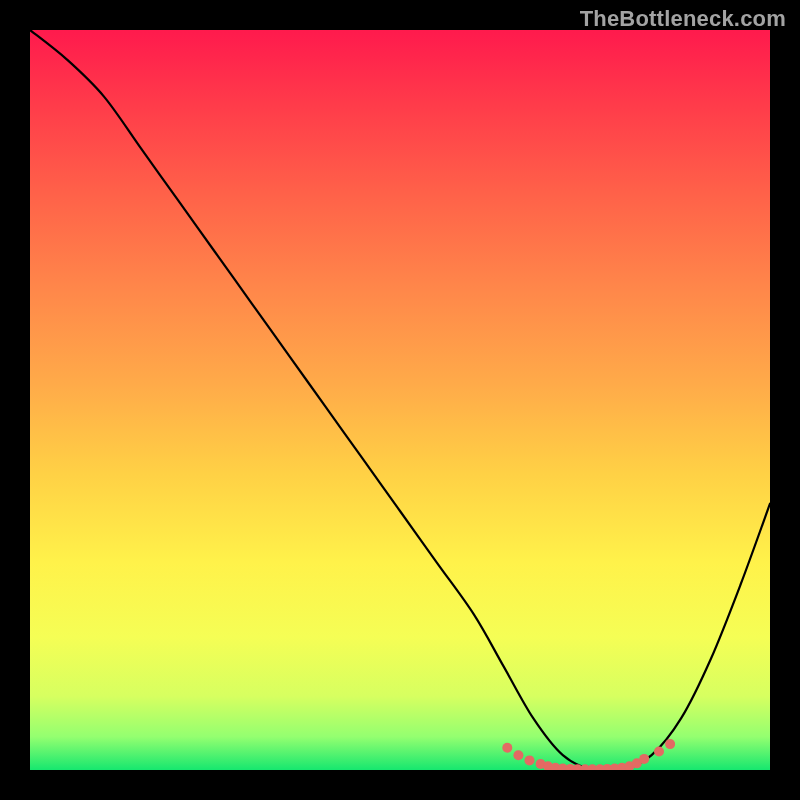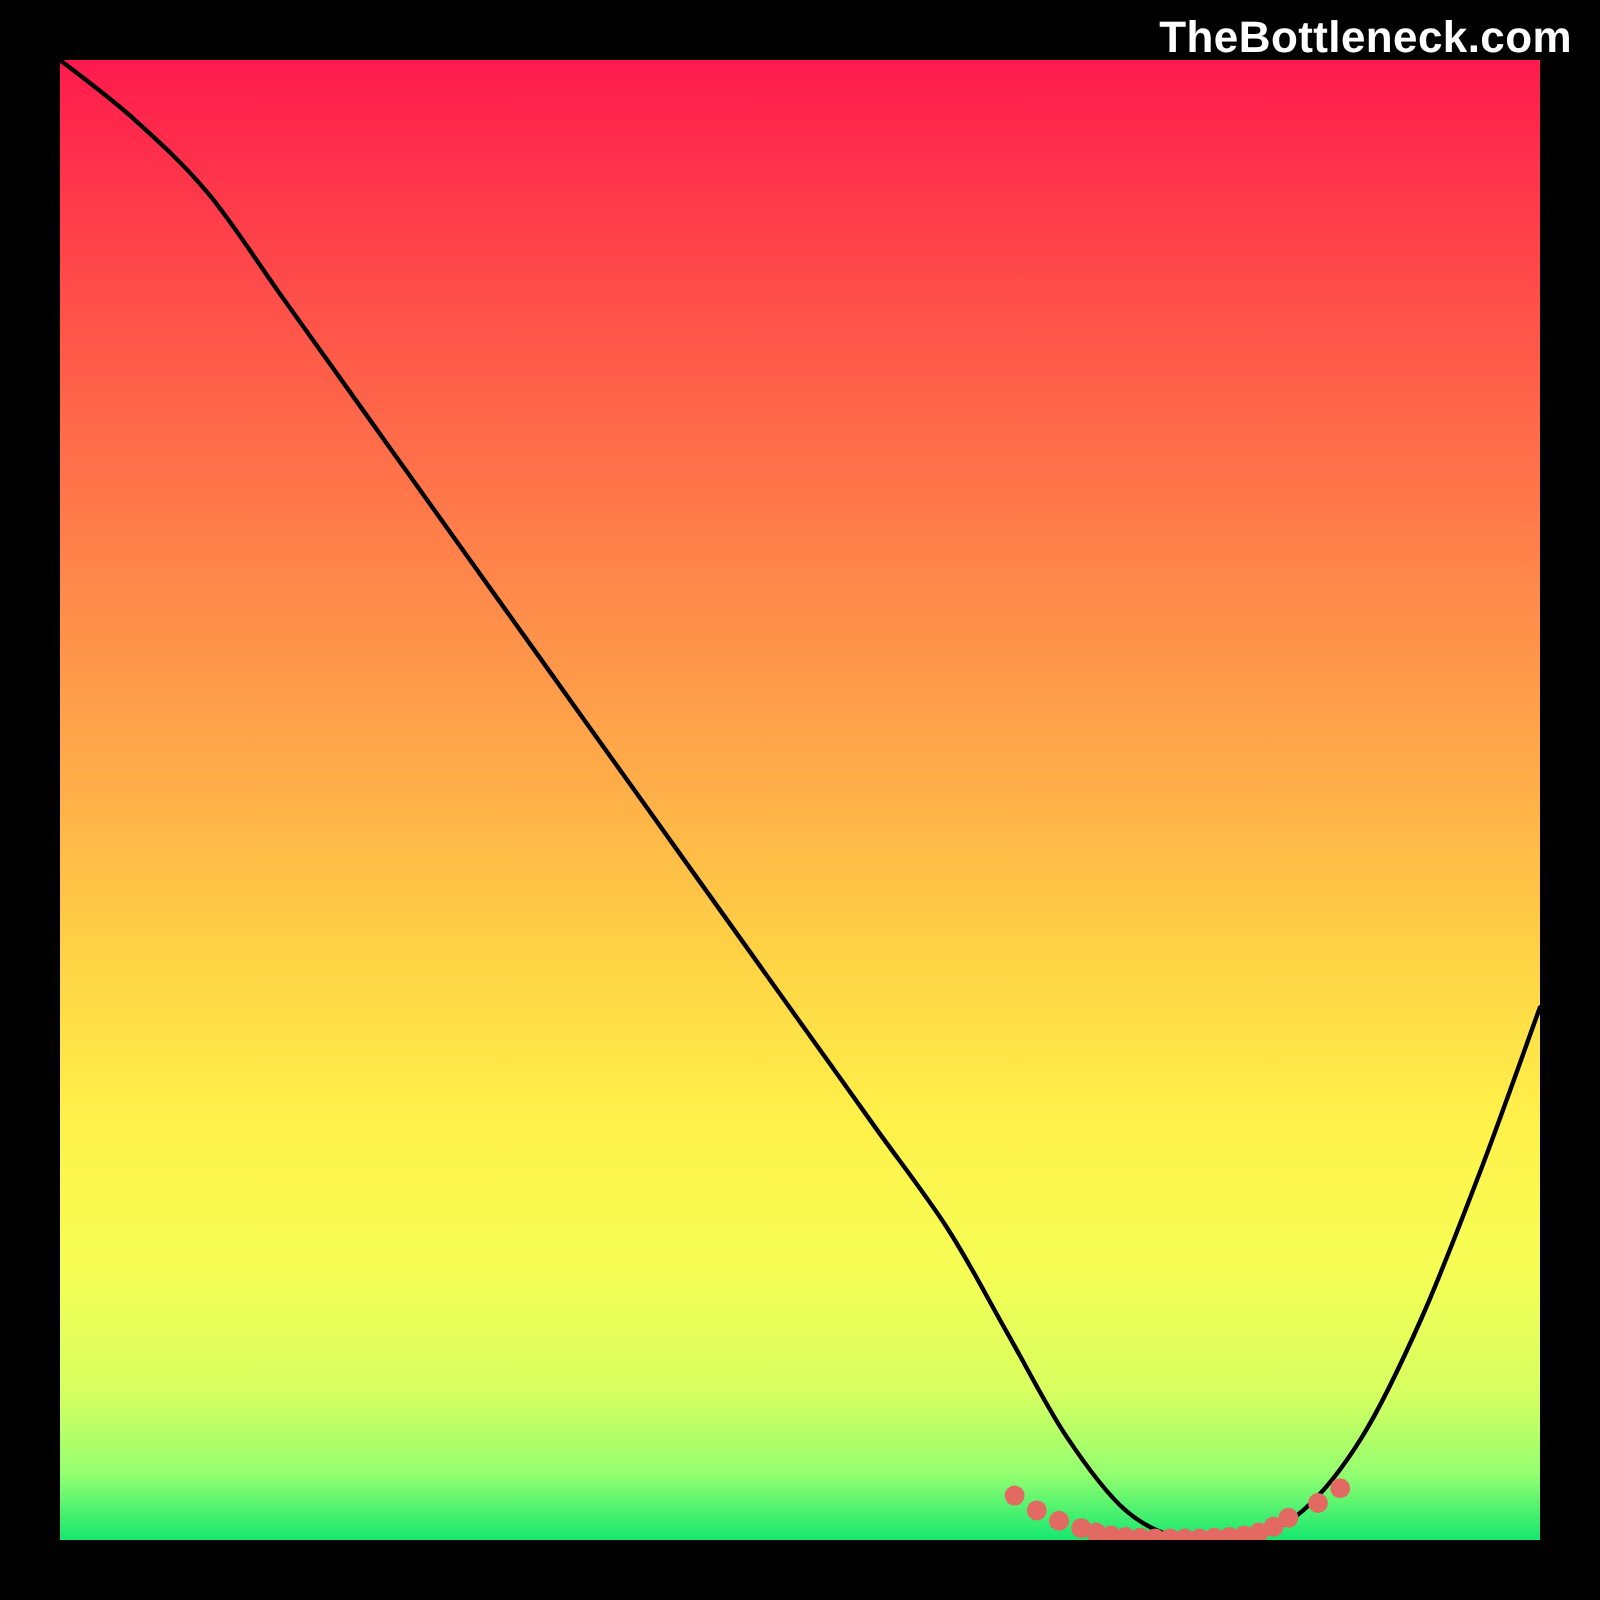--- a/index.html
+++ b/index.html
@@ -21,7 +21,7 @@
     position: absolute;
     top: 6px;
     right: 14px;
-    color: #ffffff;
+    color: #a3a3a3;
     font-size: 22px;
     font-weight: 600;
     letter-spacing: 0.2px;

